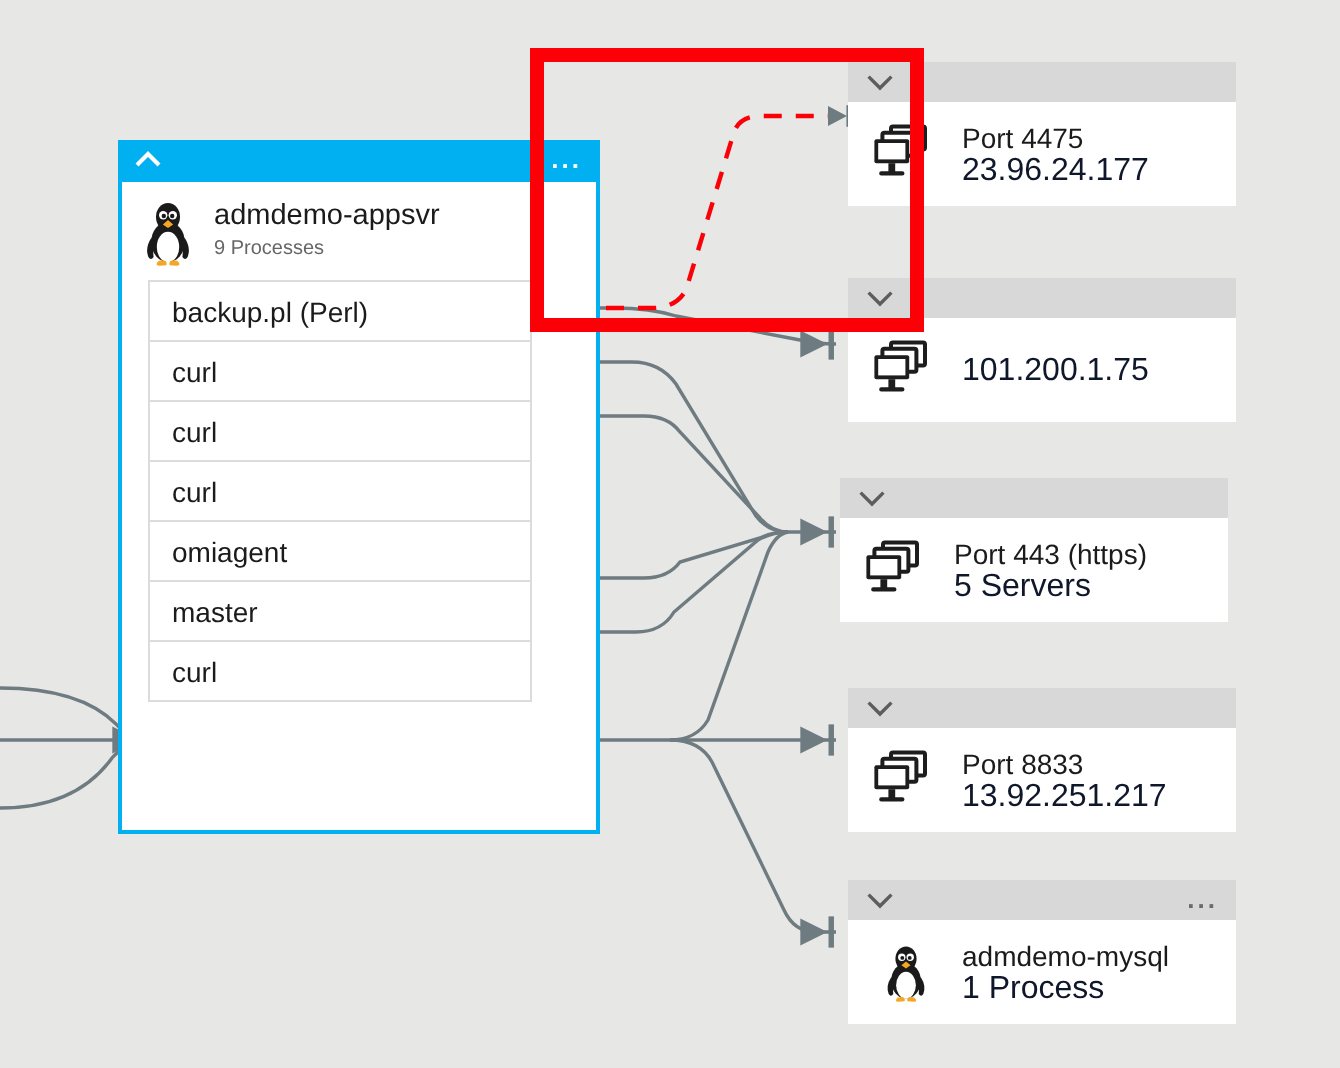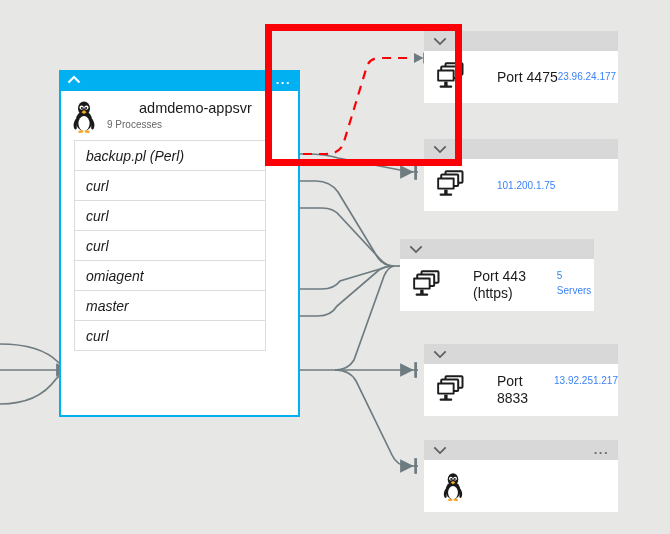--- a/index.html
+++ b/index.html
@@ -65,7 +65,7 @@
     padding-left:12px;gap:11px;box-sizing:border-box;
   }
   .res-icon{width:34px;height:30px;flex:0 0 auto;}
-  .res-text{display:flex;flex-direction:row;justify-content:center;margin-left:16px;}
+  .res-text{display:flex;flex-direction:column;justify-content:center;}
   .res-title{font-size:14px;color:#1b1b1b;line-height:17px;}
   .res-sub{font-size:10px;color:#3b82f6;line-height:15px;}
 

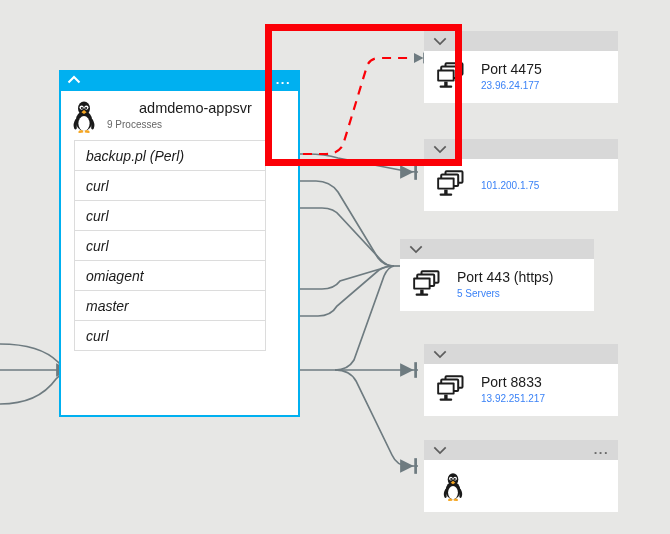--- a/index.html
+++ b/index.html
@@ -67,7 +67,7 @@
   .res-icon{width:34px;height:30px;flex:0 0 auto;}
   .res-text{display:flex;flex-direction:column;justify-content:center;}
   .res-title{font-size:14px;color:#1b1b1b;line-height:17px;}
-  .res-sub{font-size:10px;color:#3b82f6;line-height:15px;}
+  .res-sub{font-size:16px;color:#0f172a;line-height:15px;}
 
   
   .redbox{

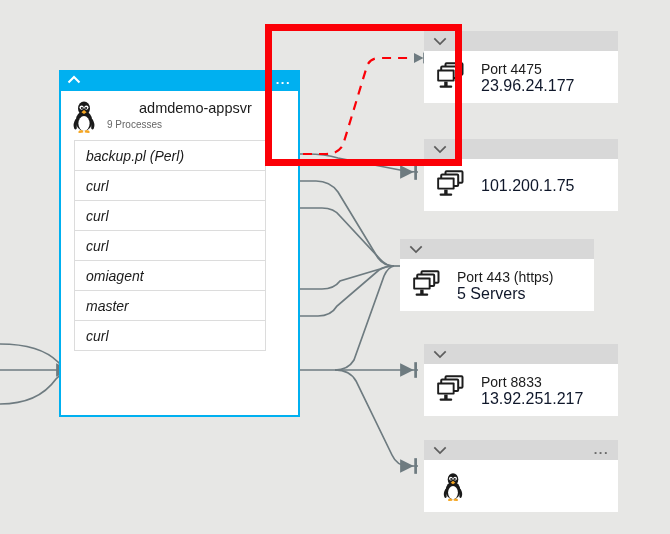--- a/index.html
+++ b/index.html
@@ -35,7 +35,7 @@
   }
   .tux{width:28px;height:34px;flex:0 0 auto;}
   .ident-text{display:flex;flex-direction:column;justify-content:center;}
-  .ident-name{font-size:14.5px;color:#1b1b1b;line-height:17px;margin-left:32px;}
+  .ident-name{font-size:14.5px;color:#1b1b1b;line-height:17px;}
   .ident-sub{font-size:10px;color:#666;line-height:15px;}
 
   .proc-list{

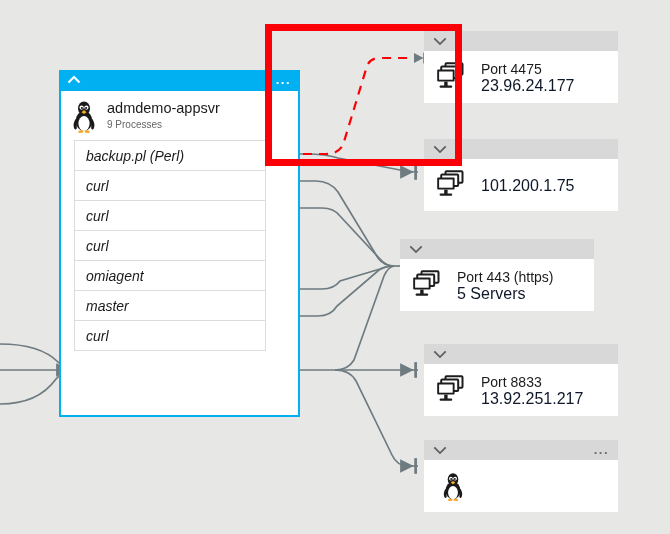--- a/index.html
+++ b/index.html
@@ -42,7 +42,6 @@
     position:absolute;left:74px;top:140px;width:192px;
     border:1px solid #dcdcdc;border-bottom:none;box-sizing:border-box;
     background:#f97316;
-    font-style:italic;
   }
   .proc-row{
     height:30px;border-bottom:1px solid #dcdcdc;

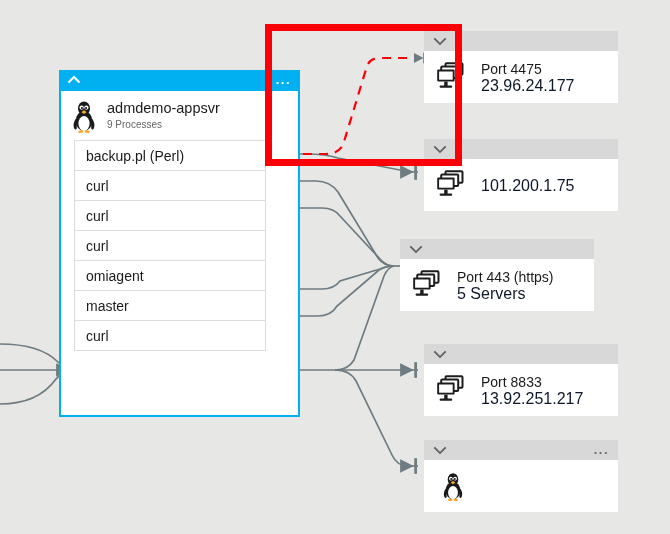--- a/index.html
+++ b/index.html
@@ -232,7 +232,7 @@
           </div>
         </div>
       </div>
-      <div class="res-card" style="left: 400px; top: 239px;">
+      <div class="res-card" style="left: 420px; top: 239px;">
         <div class="res-head">
           <svg class="chev-d" viewBox="0 0 14 9">
             <path d="M1.3,1.3 L7,7 L12.7,1.3" fill="none" stroke="#5d5d5d" stroke-width="1.7"></path>

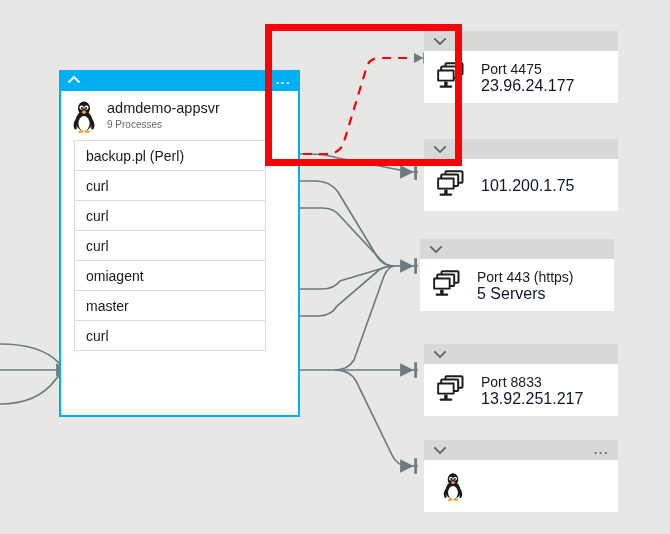--- a/index.html
+++ b/index.html
@@ -296,6 +296,10 @@
             <path d="M9.4,31.4 Q7,33.6 9.6,33.9 L13.2,33.6 Q13.8,31.6 11.8,31.1 Z" fill="#f5a623"></path>
             <path d="M18.6,31.4 Q21,33.6 18.4,33.9 L14.8,33.6 Q14.2,31.6 16.2,31.1 Z" fill="#f5a623"></path>
           </svg>
+          <div class="res-text">
+            <div class="res-title">admdemo-mysql</div>
+            <div class="res-sub">1 Process</div>
+          </div>
         </div>
       </div>
     </div>

